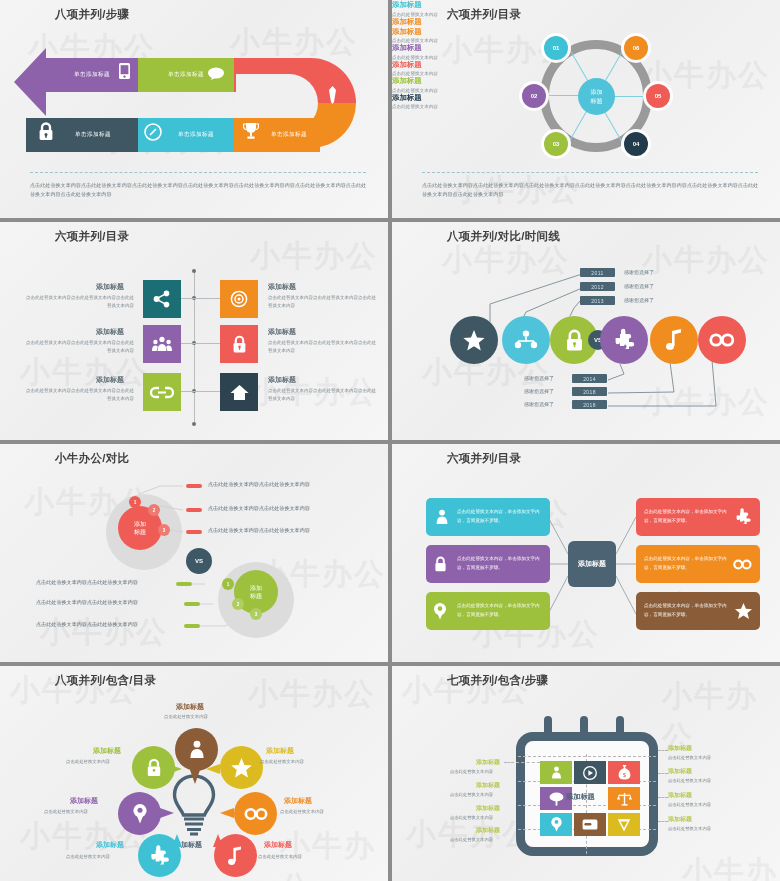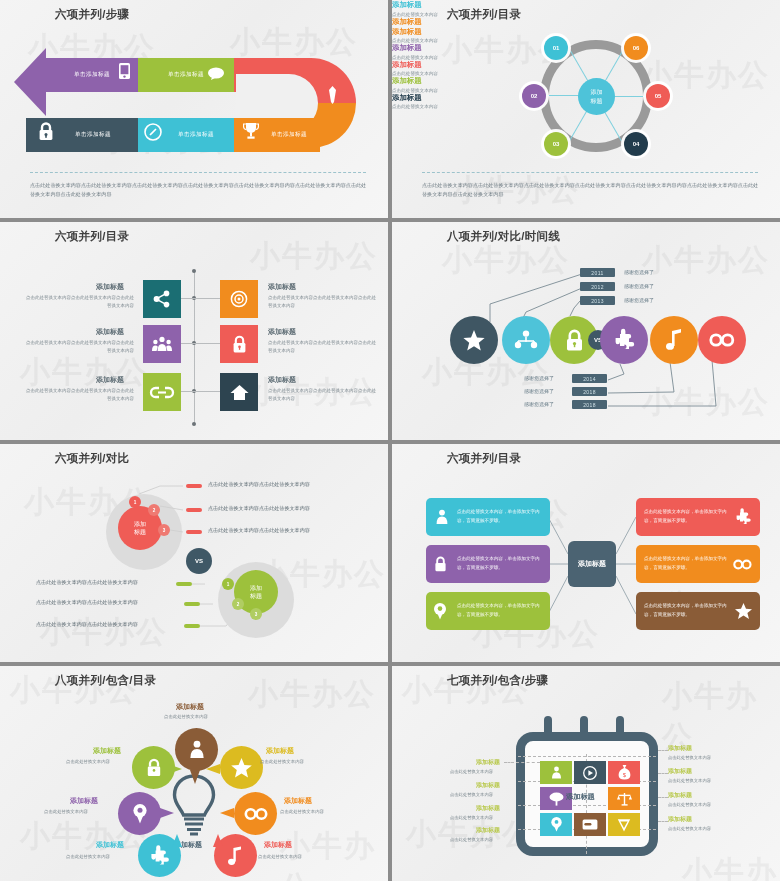--- a/index.html
+++ b/index.html
@@ -166,7 +166,7 @@
 <div class="grid">
 
   <div class="slide">
-    <div class="slide-title">六项并列/步骤</div>
+    <div class="slide-title">八项并列/步骤</div>
     <div class="wm" style="left:28px;top:28px;">小牛办公</div>
     <div class="wm" style="left:230px;top:22px;">小牛办公</div>
     <div class="wm" style="left:100px;top:120px;">小牛办公</div>

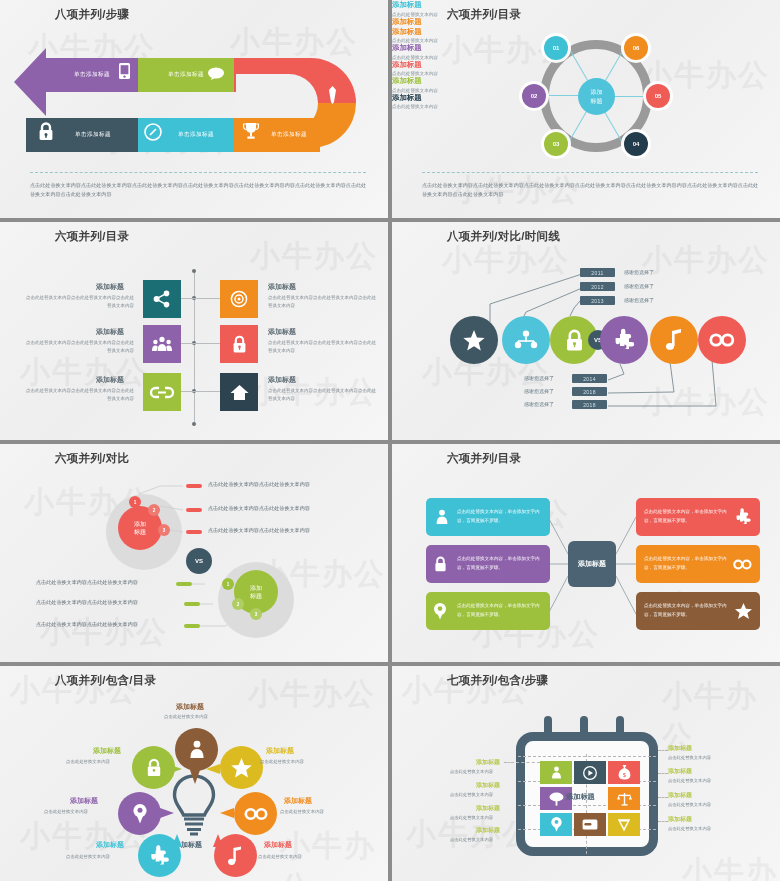--- a/index.html
+++ b/index.html
@@ -488,7 +488,7 @@
   </div>
 
   <div class="slide">
-    <div class="slide-title">六项并列/对比</div>
+    <div class="slide-title">小牛办公/对比</div>
     <div class="wm" style="left:24px;top:38px;">小牛办公</div>
     <div class="wm" style="left:258px;top:110px;">小牛办公</div>
     <div class="wm" style="left:40px;top:168px;">小牛办公</div>

